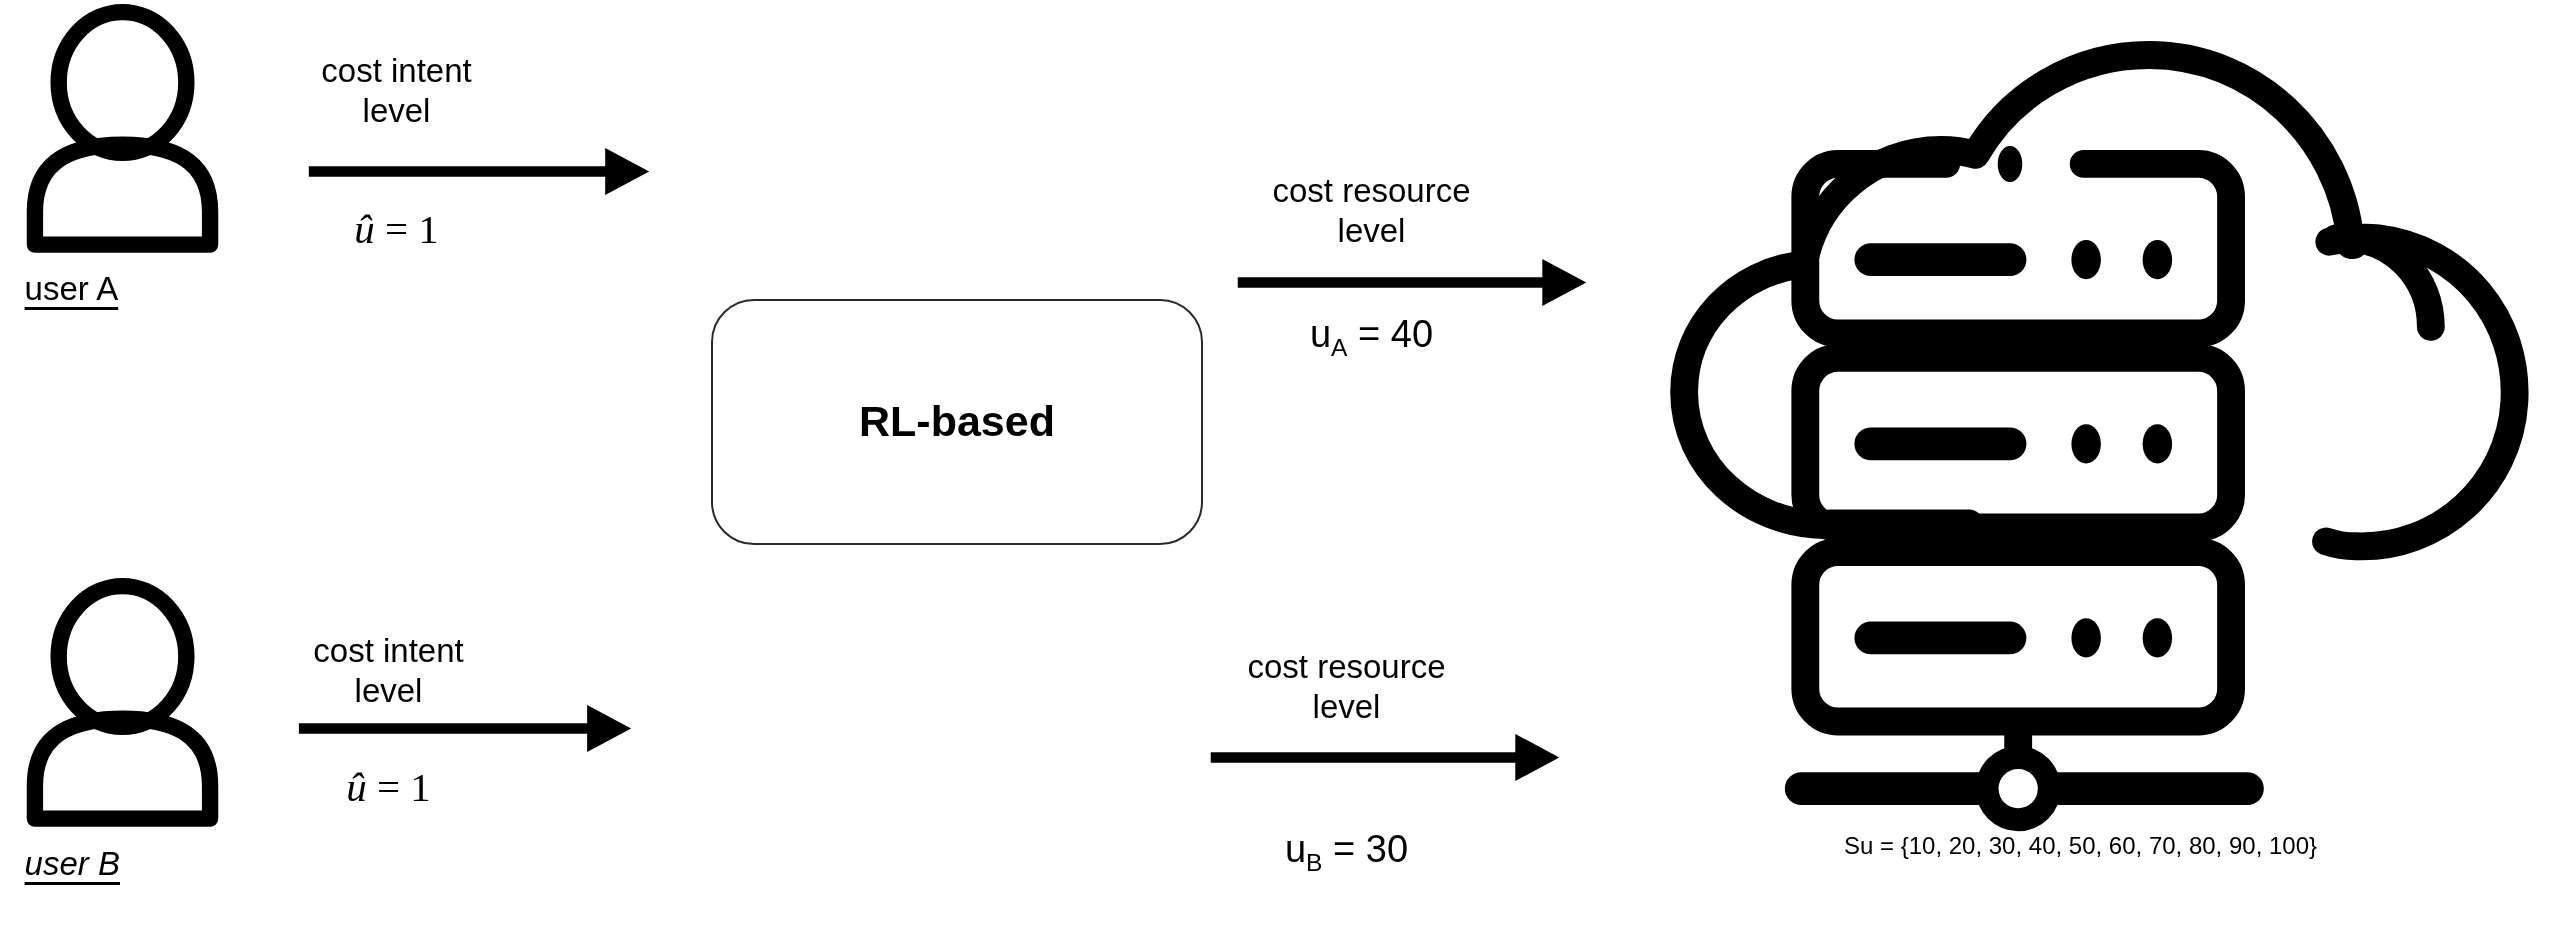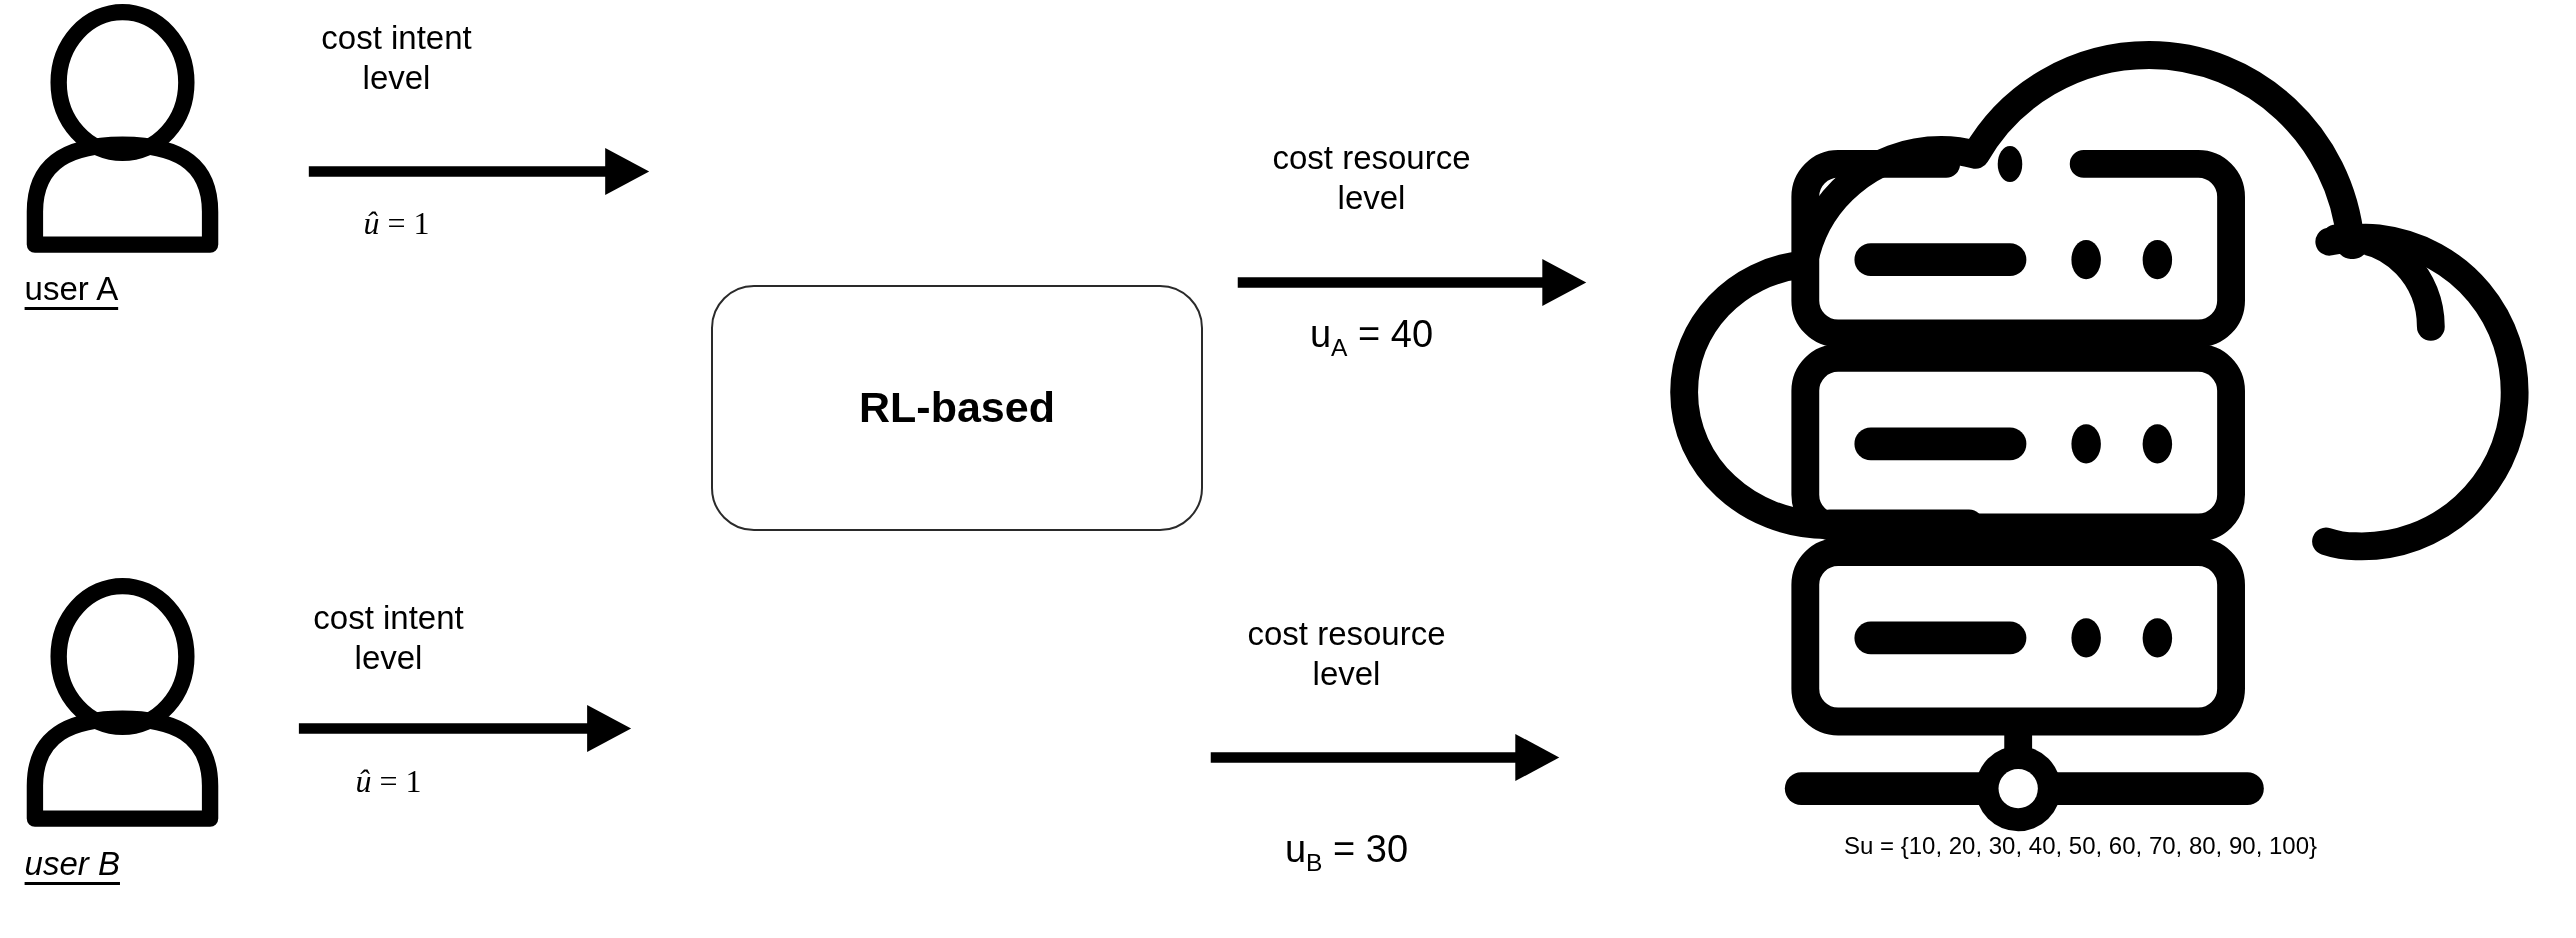--- a/index.html
+++ b/index.html
@@ -26,6 +26,7 @@
     line-height: 1.22;
     color: #000000;
     text-align: center;
+    margin-top: 33px;
   }
   .value {
     font-family: "Liberation Sans", sans-serif;

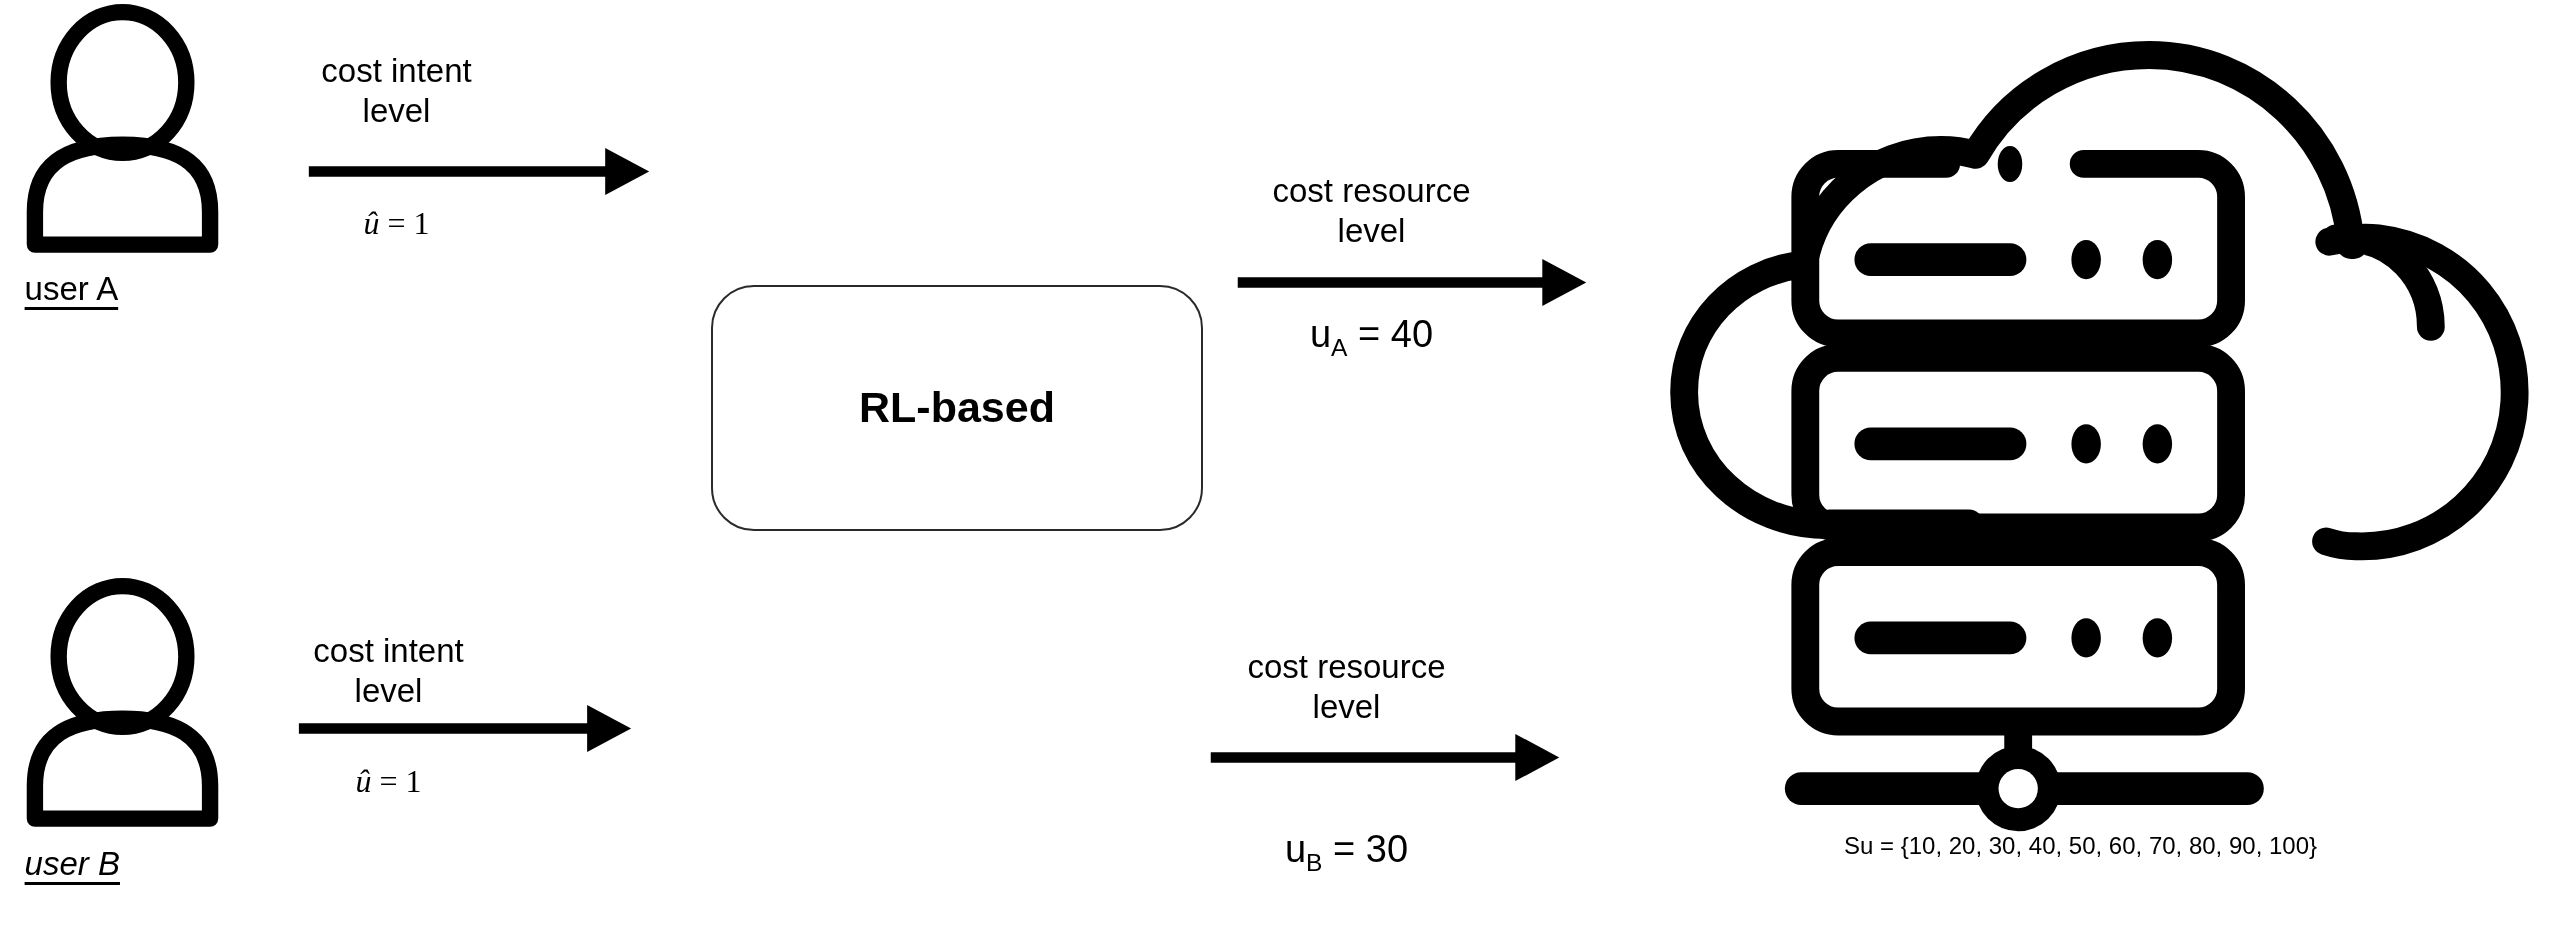--- a/index.html
+++ b/index.html
@@ -42,7 +42,7 @@
   }
   .mathval {
     font-family: "Liberation Serif", serif;
-    font-size: 32px;
+    font-size: 41px;
     font-style: italic;
     color: #000000;
     text-align: center;

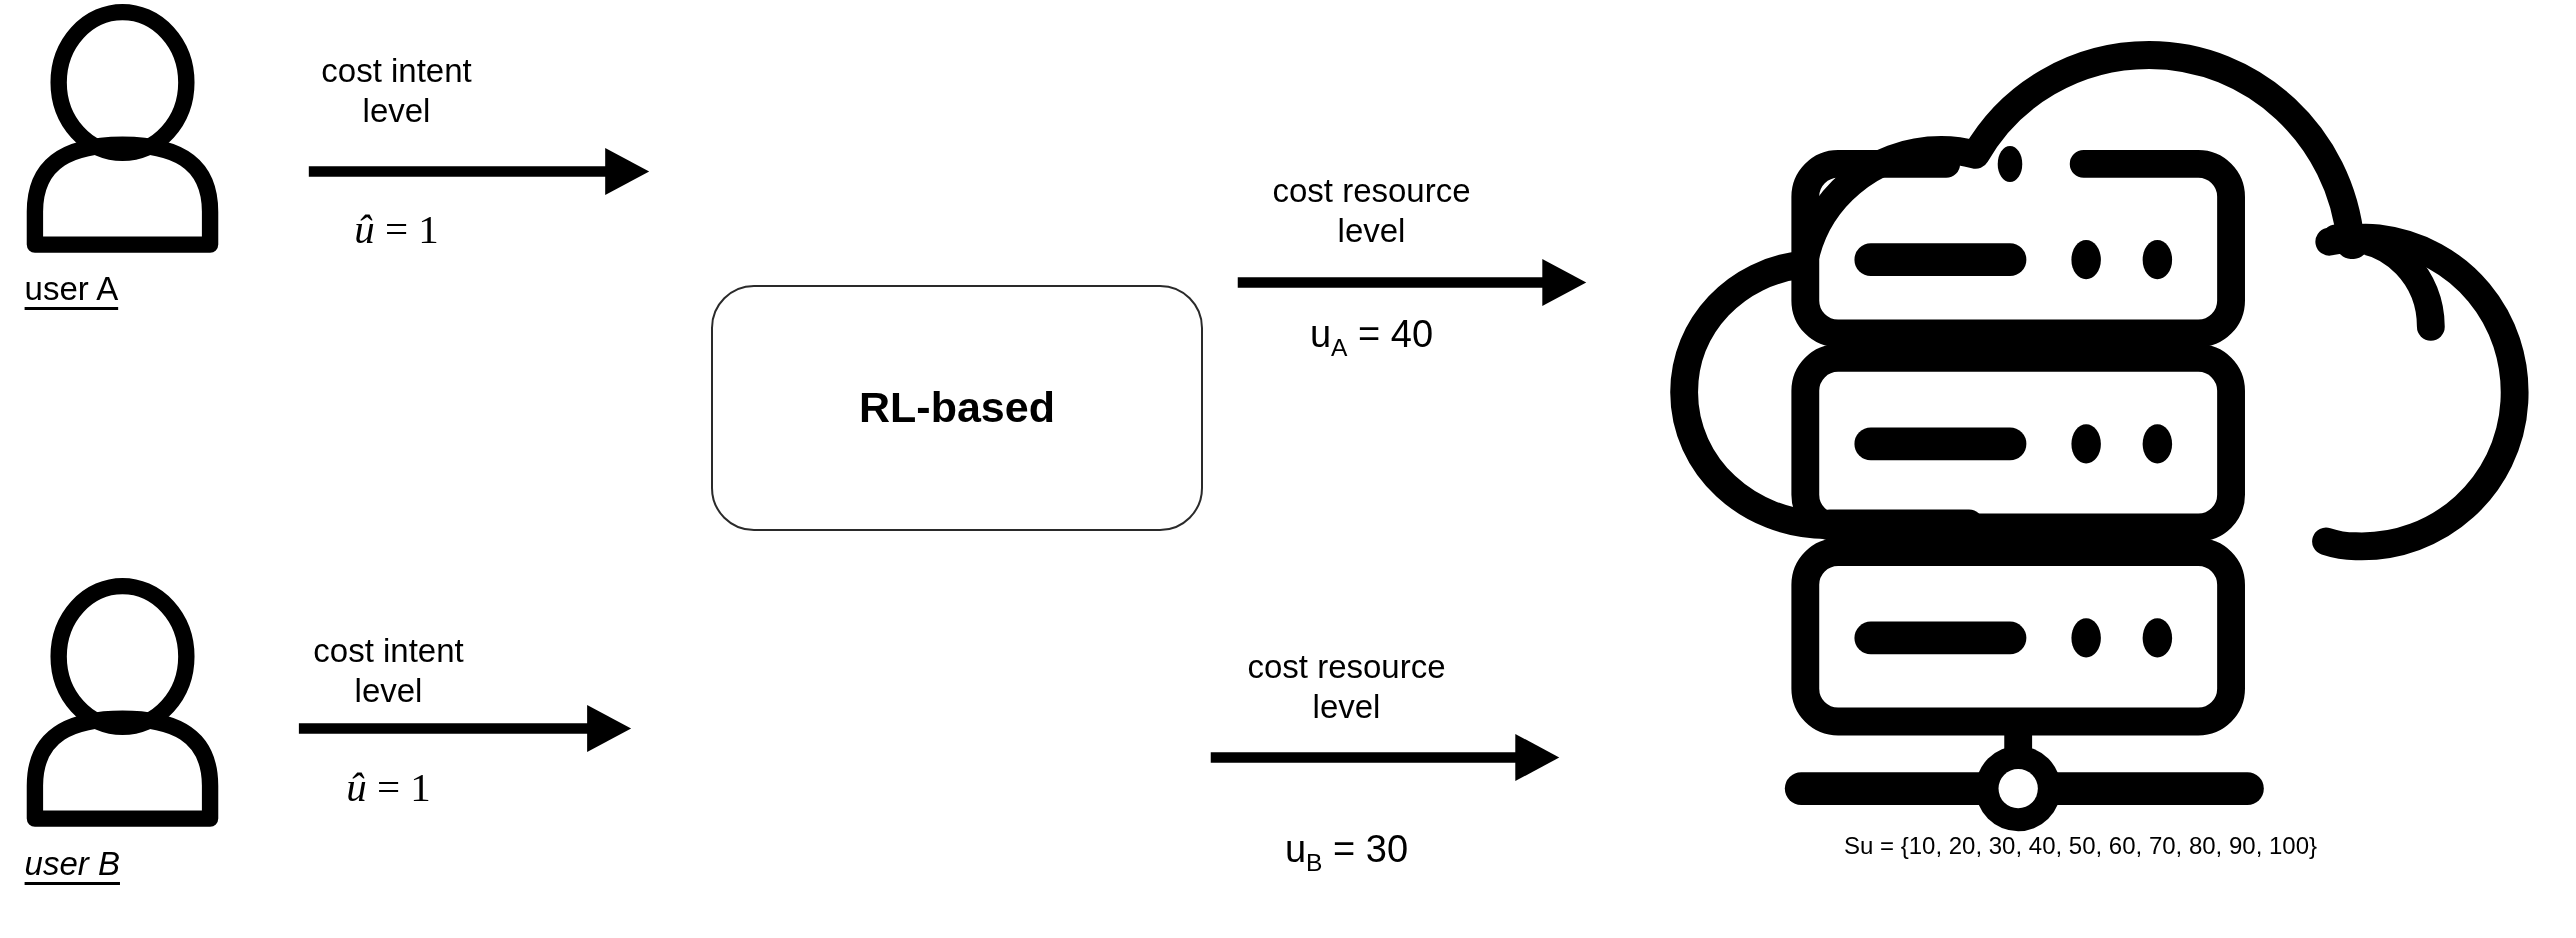--- a/index.html
+++ b/index.html
@@ -143,7 +143,7 @@
     <span>û</span><span class="op">&nbsp;</span><span class="op">=</span><span class="op">&nbsp;</span><span class="num">1</span>
   </div>
 
-  <div class="abs method-box" style="left:711px; top:285px; width:488px; height:242px;">
+  <div class="abs method-box" style="left:711px; top:299px; width:488px; height:242px;">
     <div class="method-text">
       <div>RL-based</div>
     </div>

